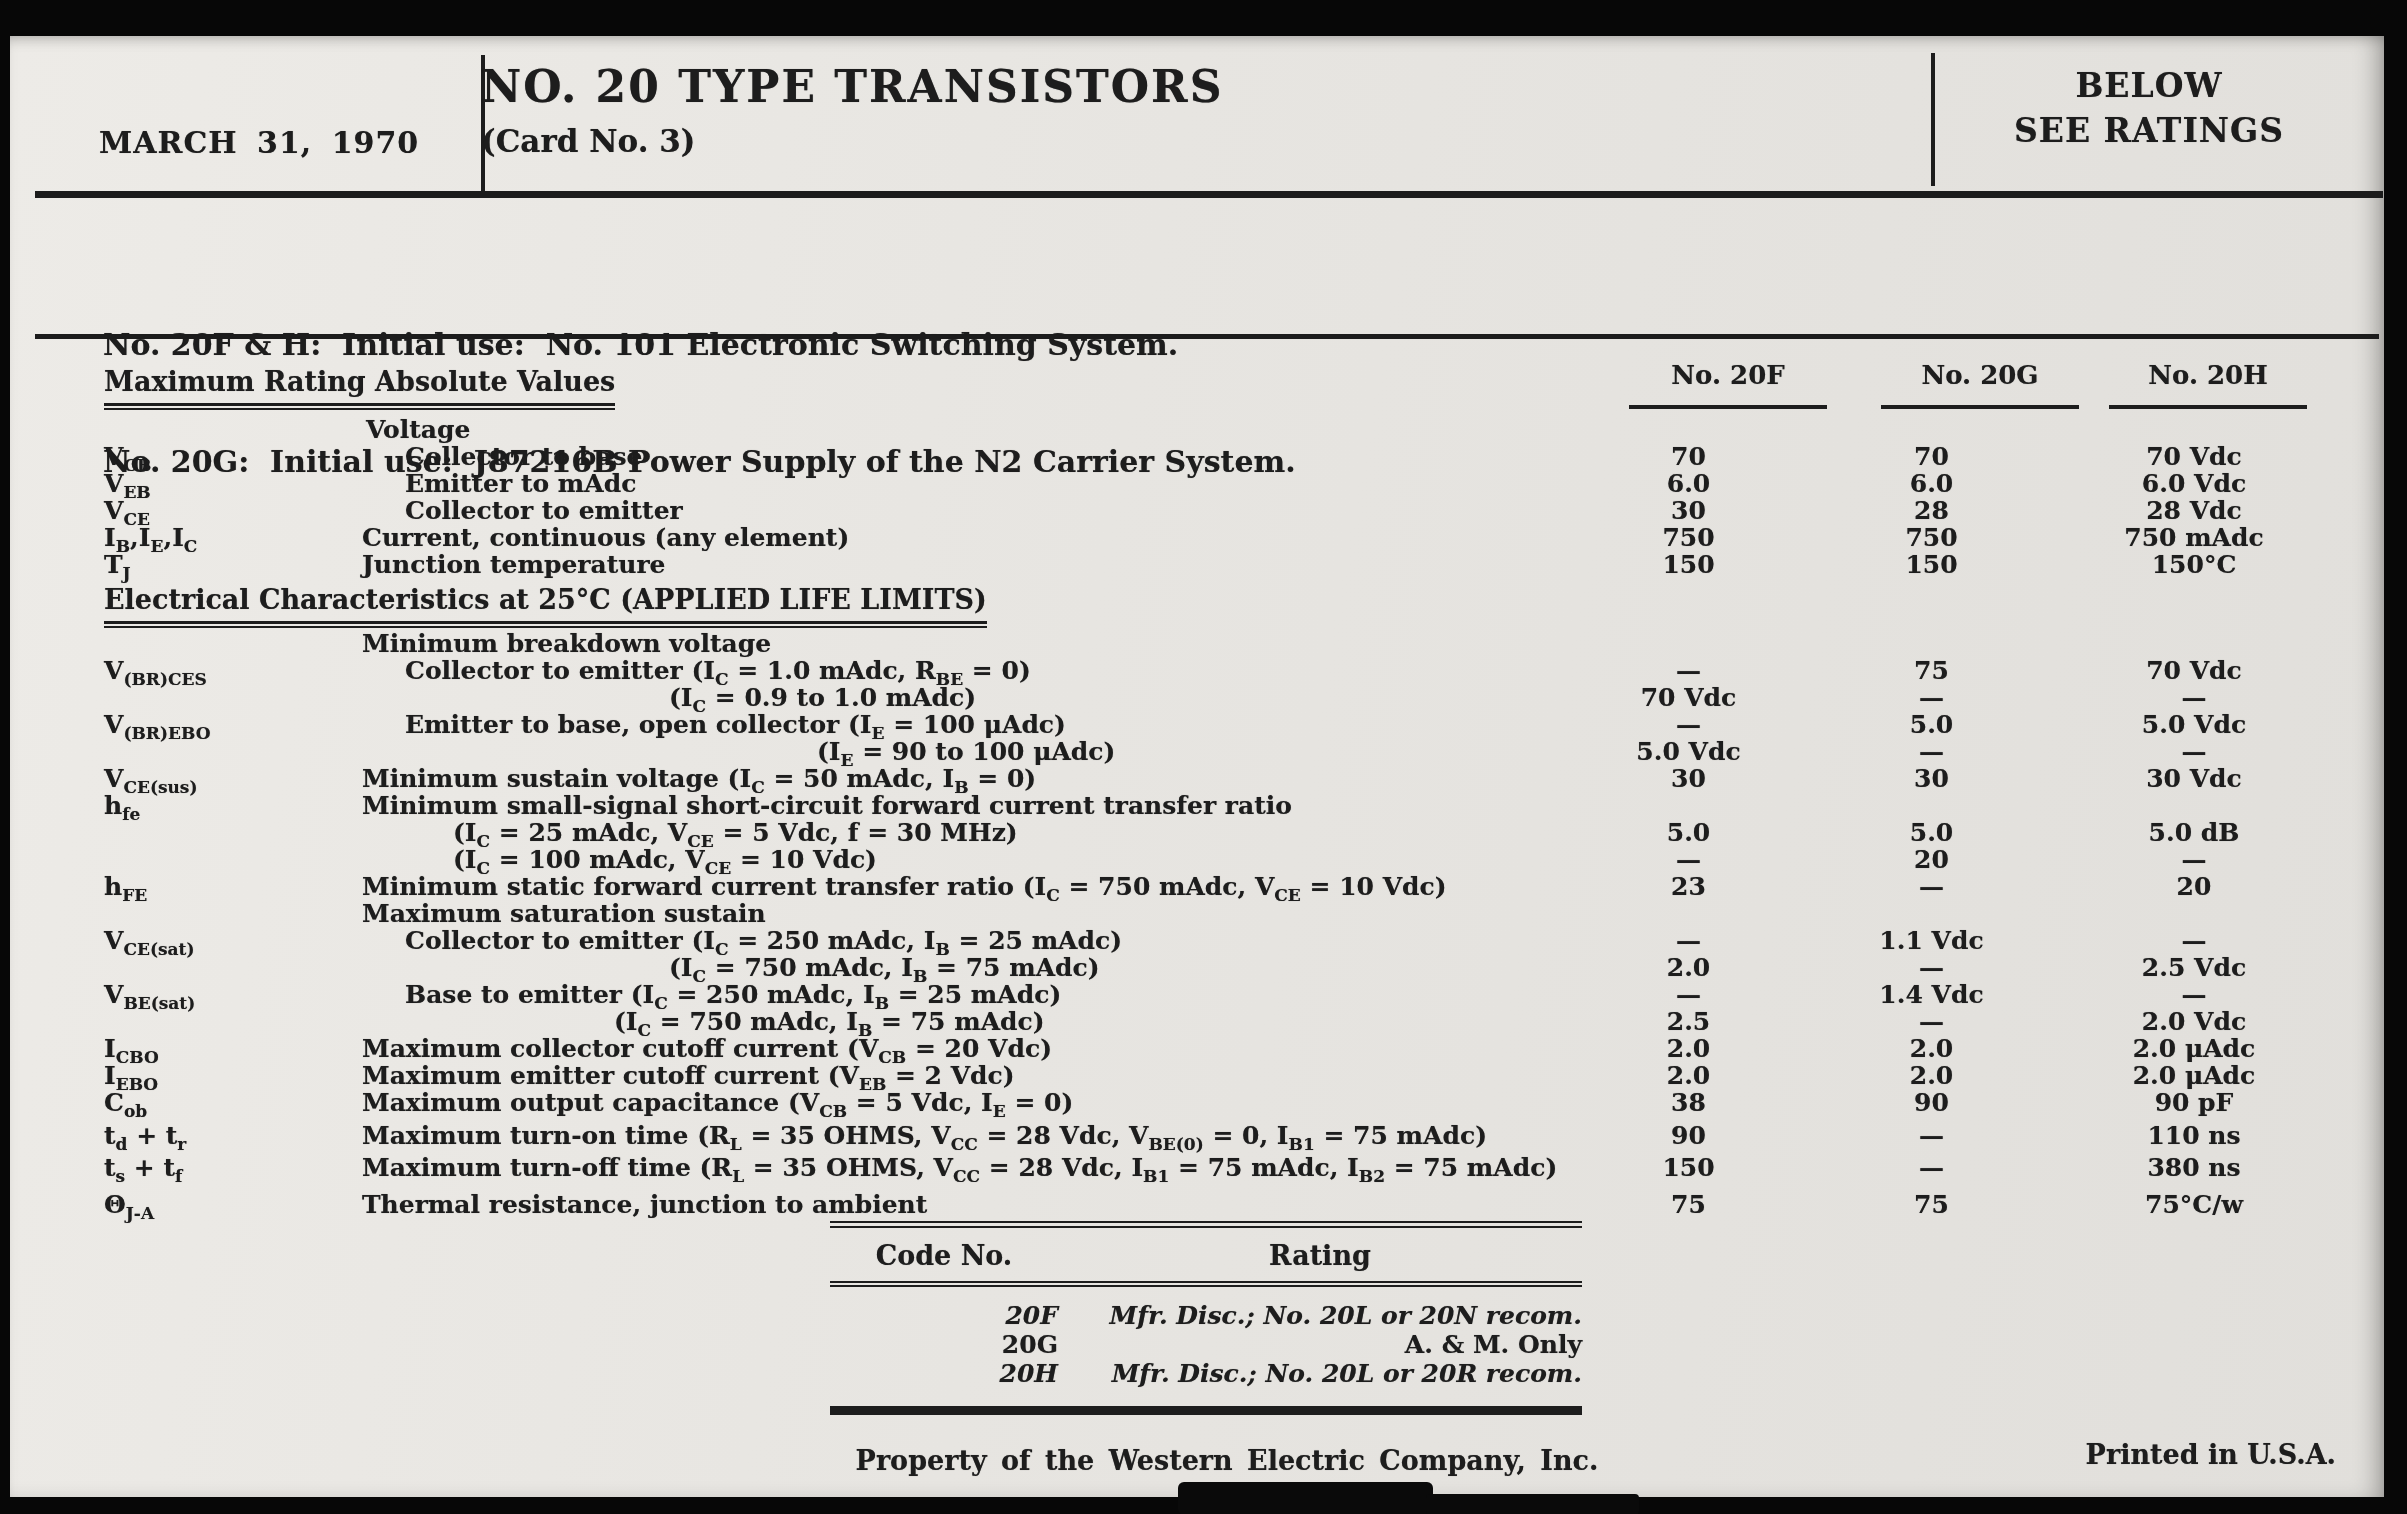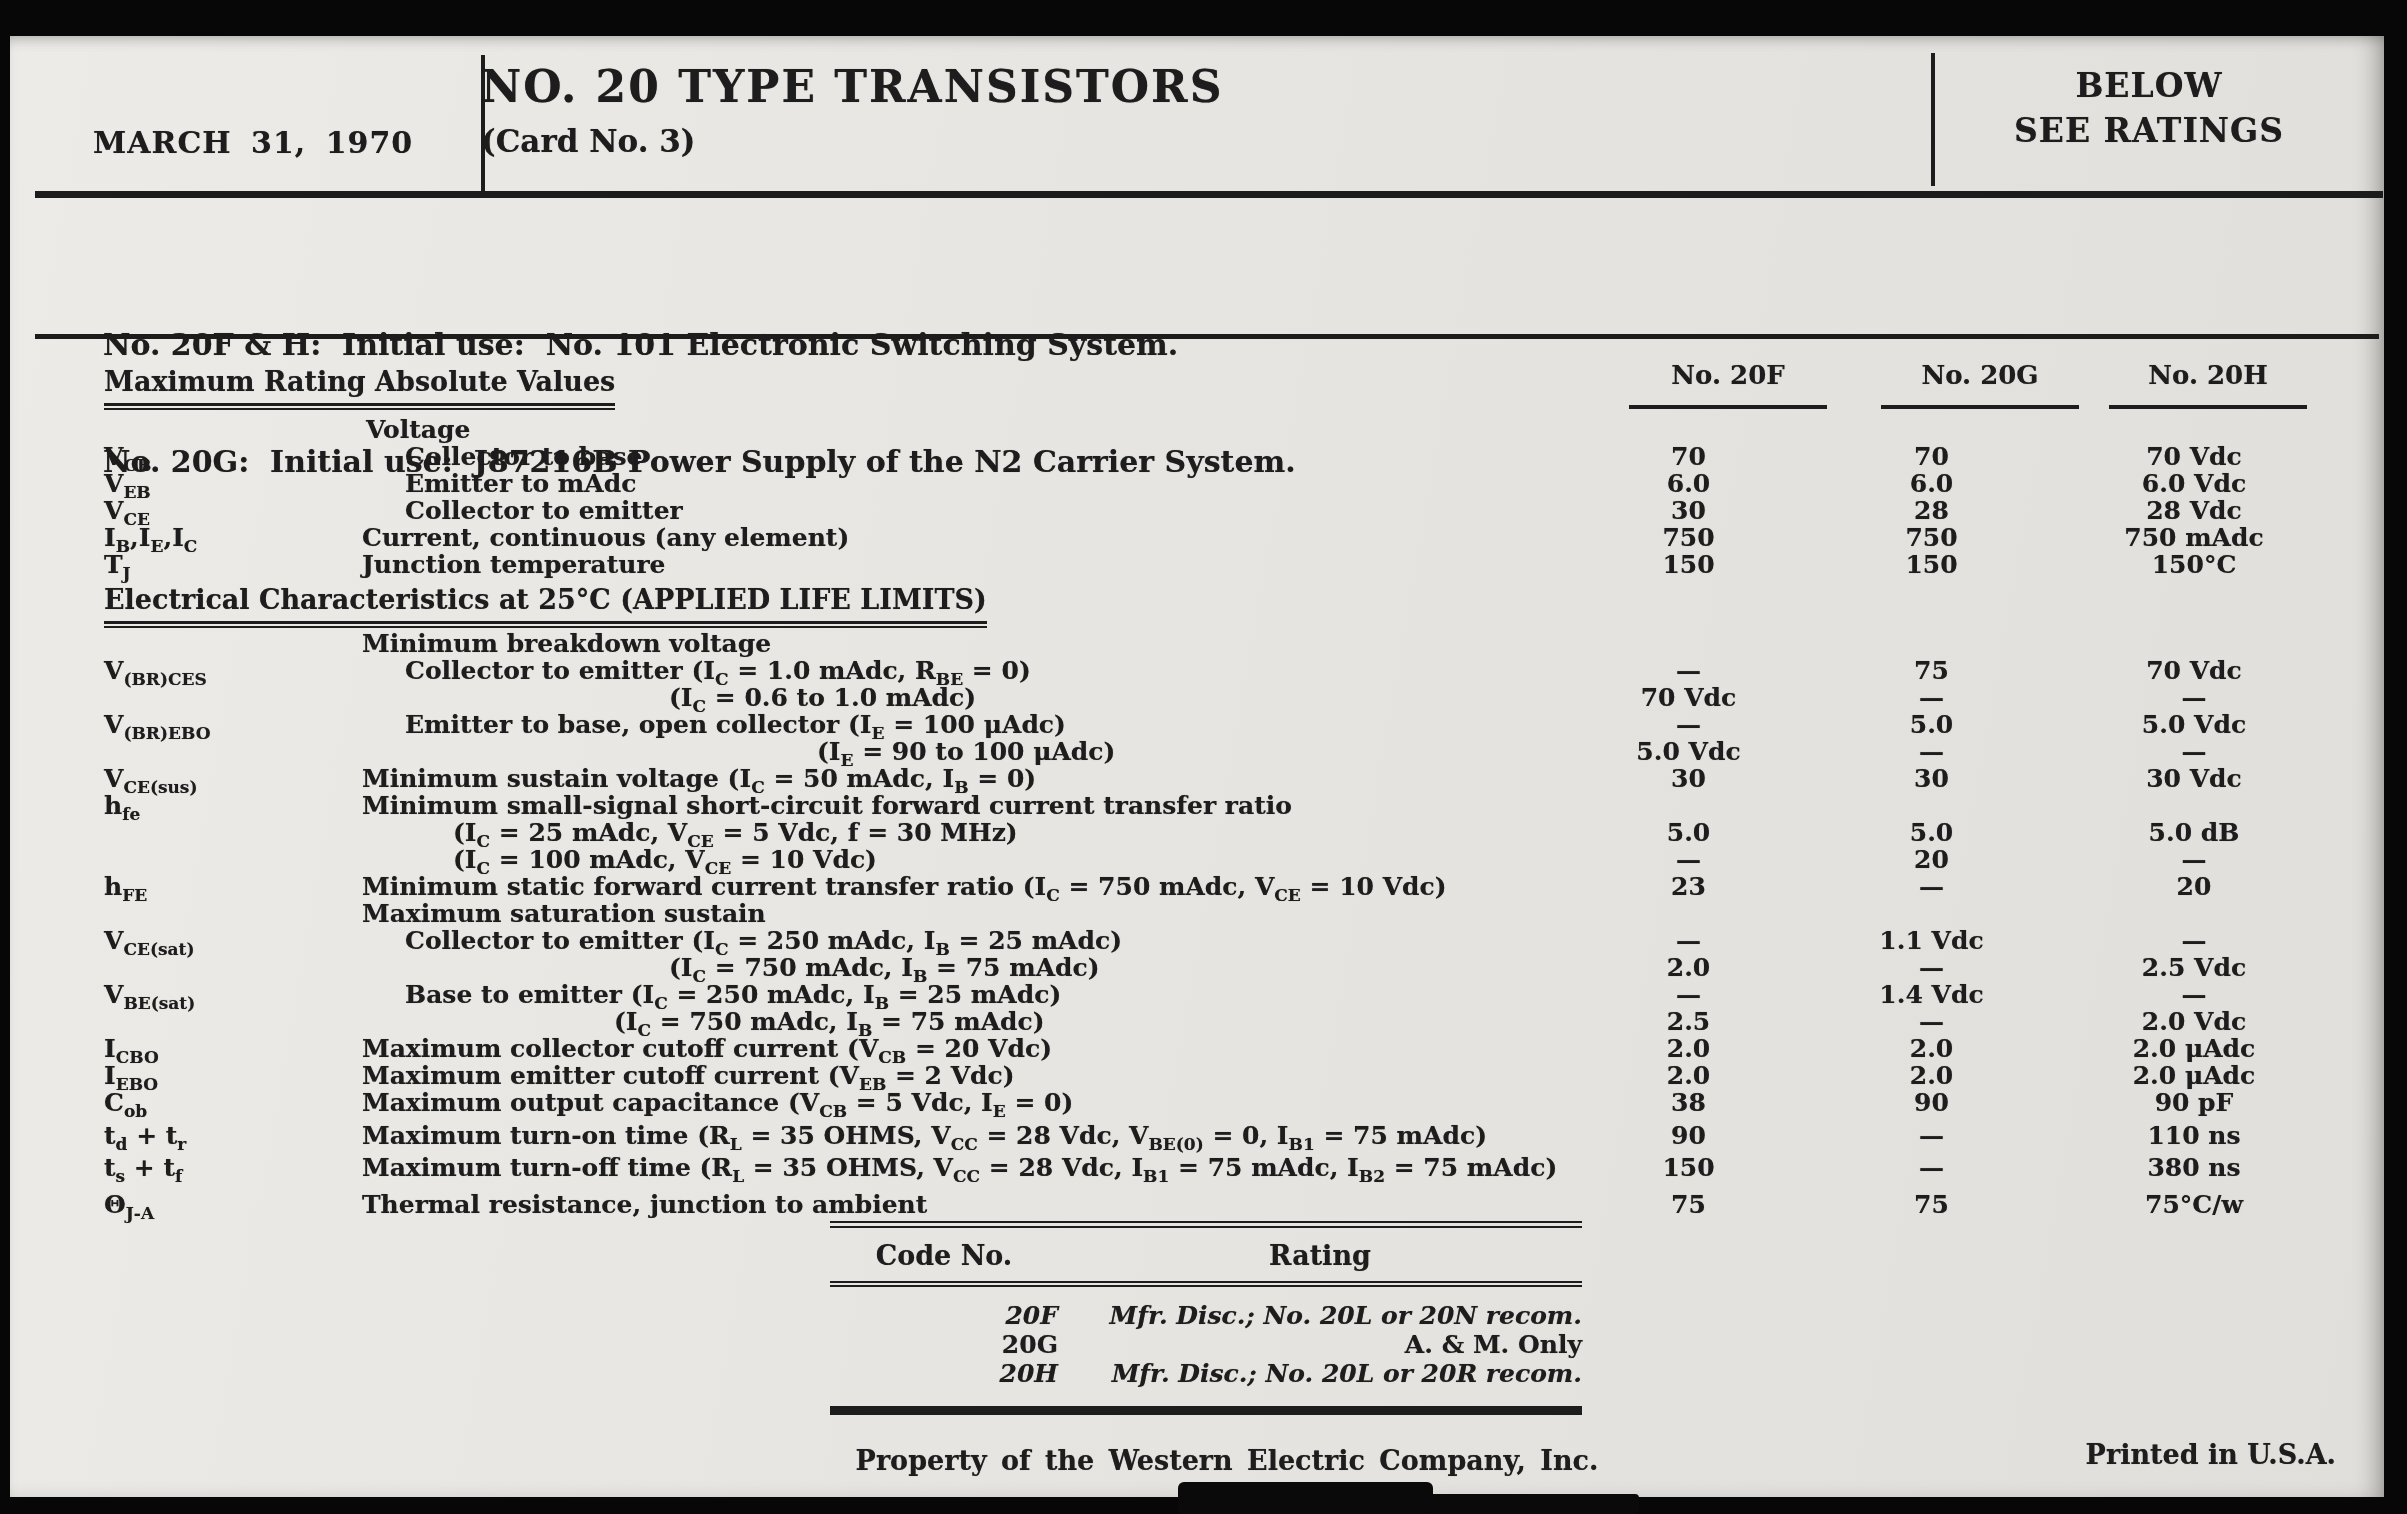--- a/index.html
+++ b/index.html
@@ -10,7 +10,7 @@
          background:linear-gradient(100deg,#edebe7 0%,#e7e5e1 45%,#e1dfdb 100%);
          box-shadow:inset -16px 0 24px -10px rgba(0,0,0,.32), inset 0 8px 16px -10px rgba(0,0,0,.35);}
   
-  .date{position:absolute;left:93px;top:125px;font-size:30px;letter-spacing:1px;word-spacing:8px;}
+  .date{position:absolute;left:99px;top:125px;font-size:30px;letter-spacing:1px;word-spacing:8px;}
   .vline{position:absolute;width:4px;background:#1d1d1d;}
   .v1{left:481px;top:55px;height:141px;}
   .v2{left:1931px;top:53px;height:133px;}

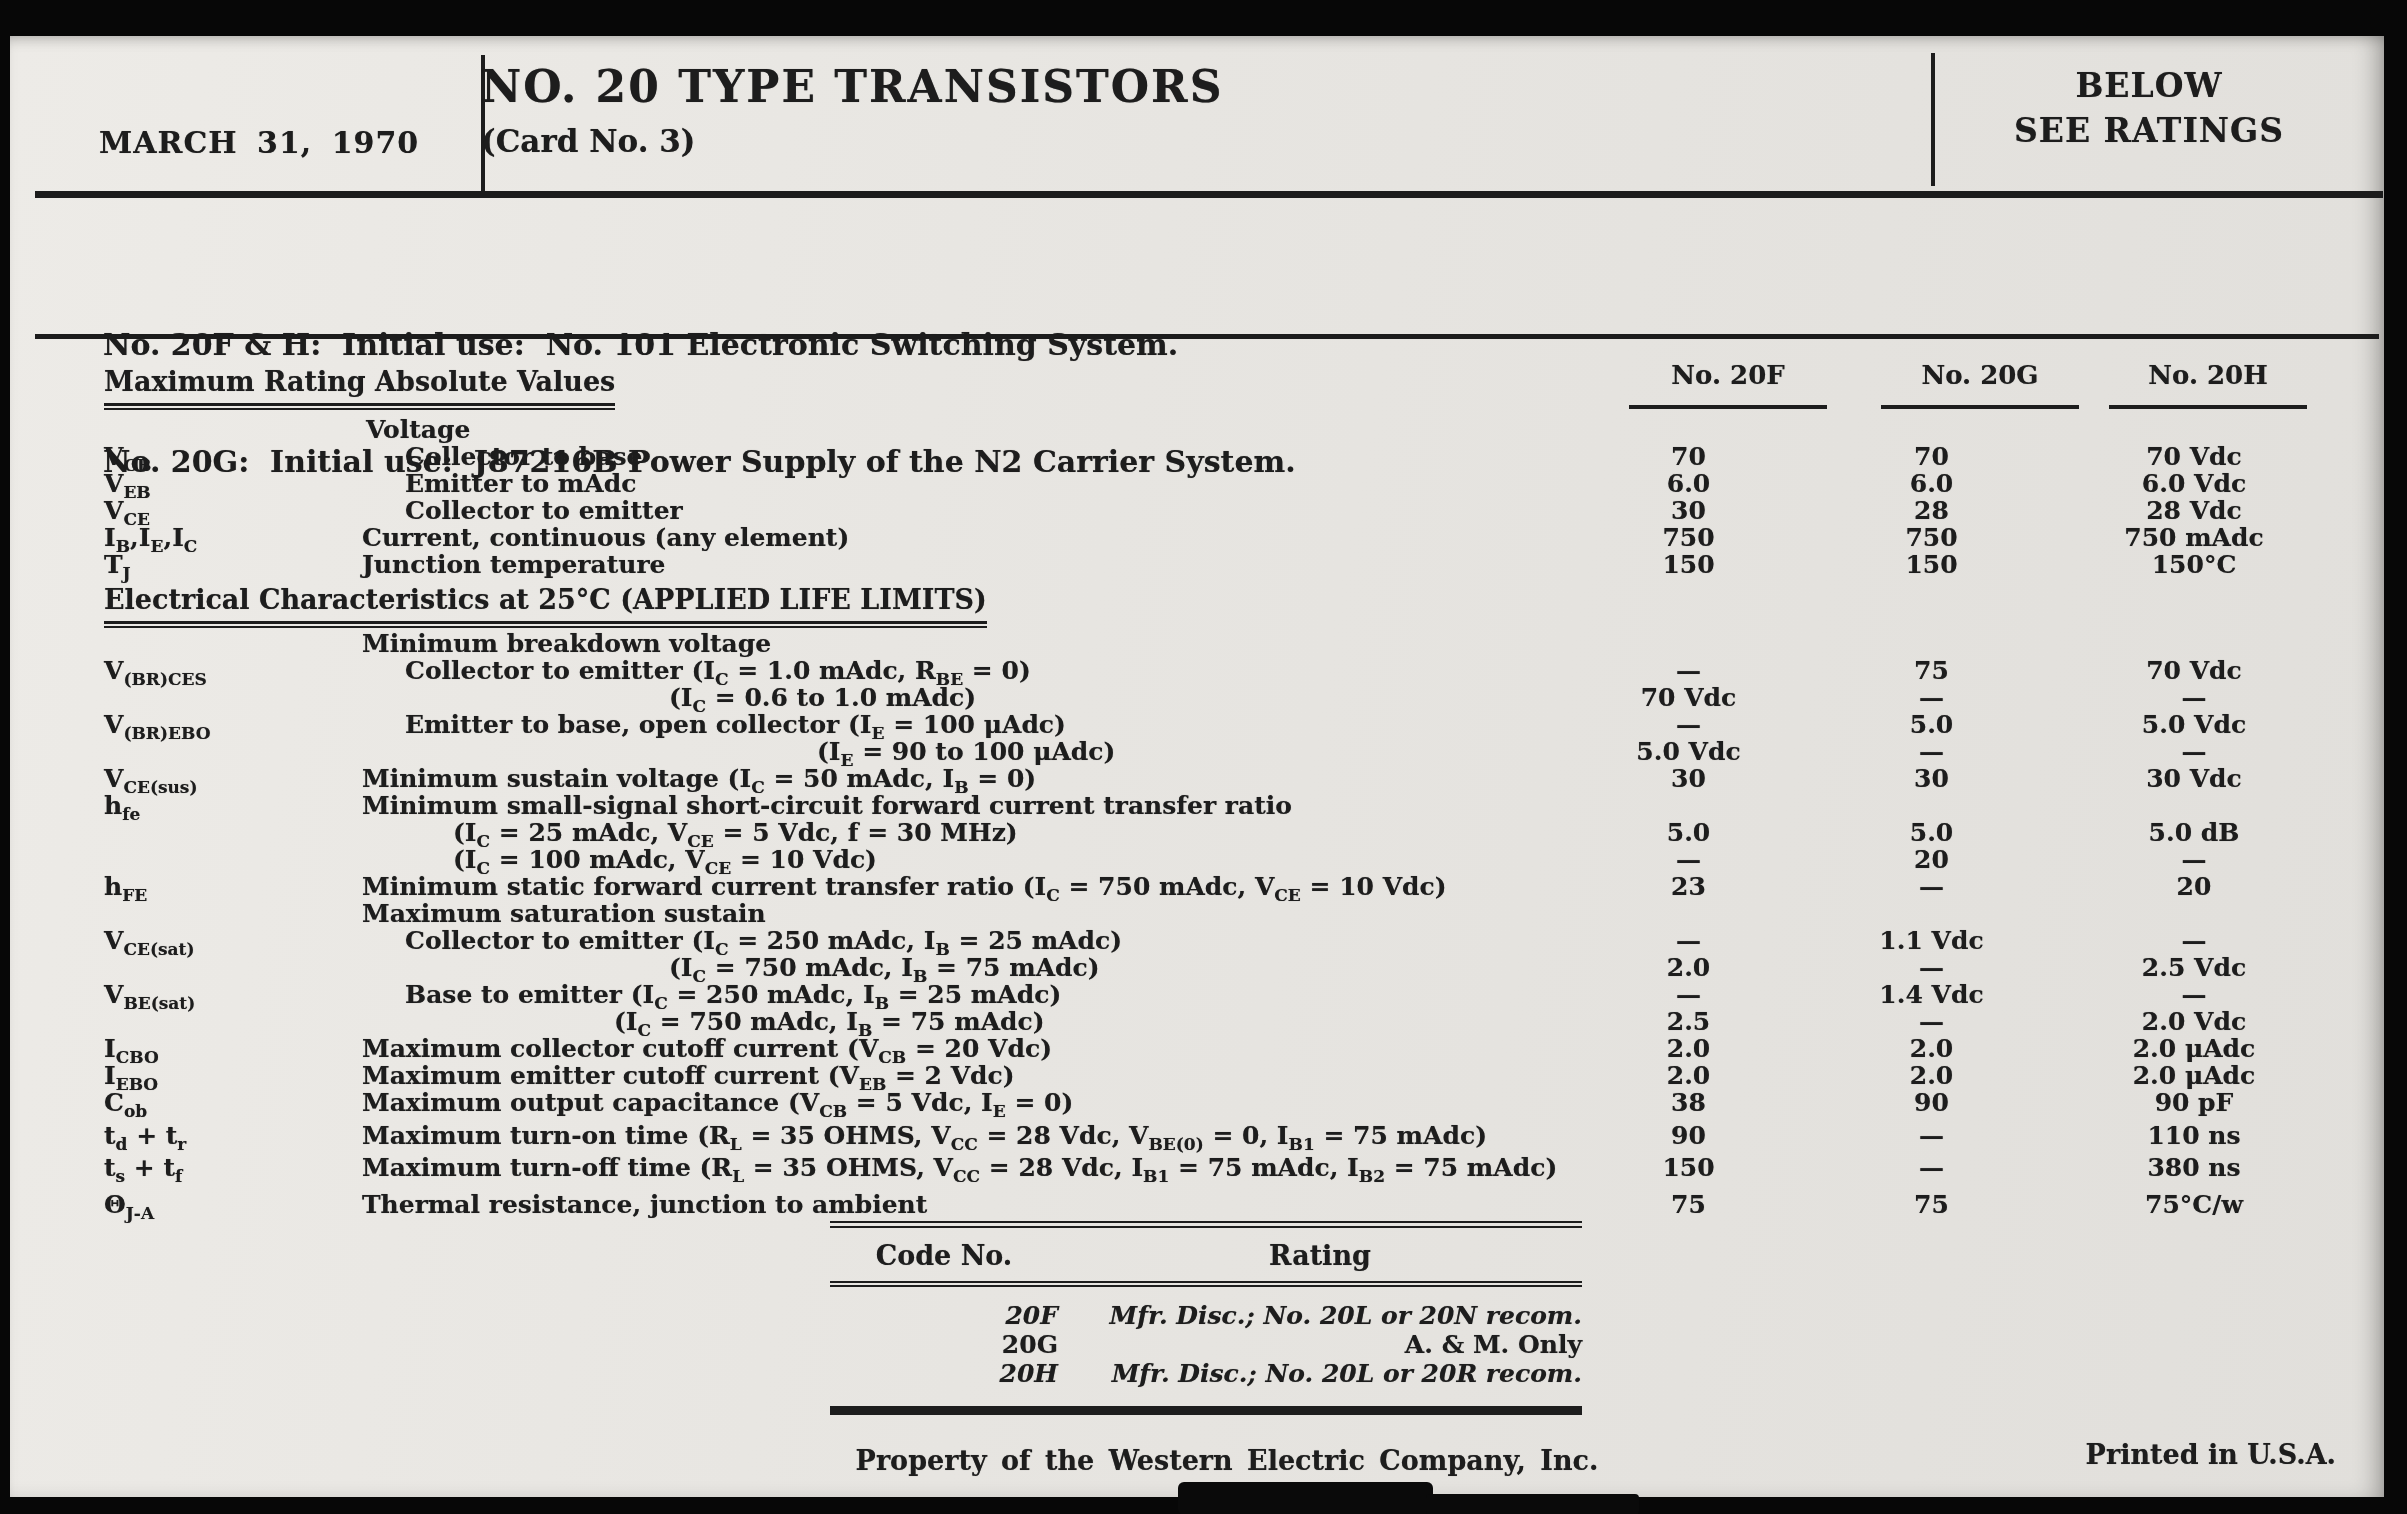--- a/index.html
+++ b/index.html
@@ -181,7 +181,7 @@
   </div>
       <div class="trow">
     <div class="sym"></div>
-    <div class="desc i5"><span>(I</span><sub>C</sub><span> = 0.6 to 1.0 mAdc)</span></div>
+    <div class="desc i5"><span>(I</span><sub>C</sub><span> = 0.9 to 1.0 mAdc)</span></div>
     <div></div>
     <div class="val"><span>70 Vdc</span></div>
     <div></div>

